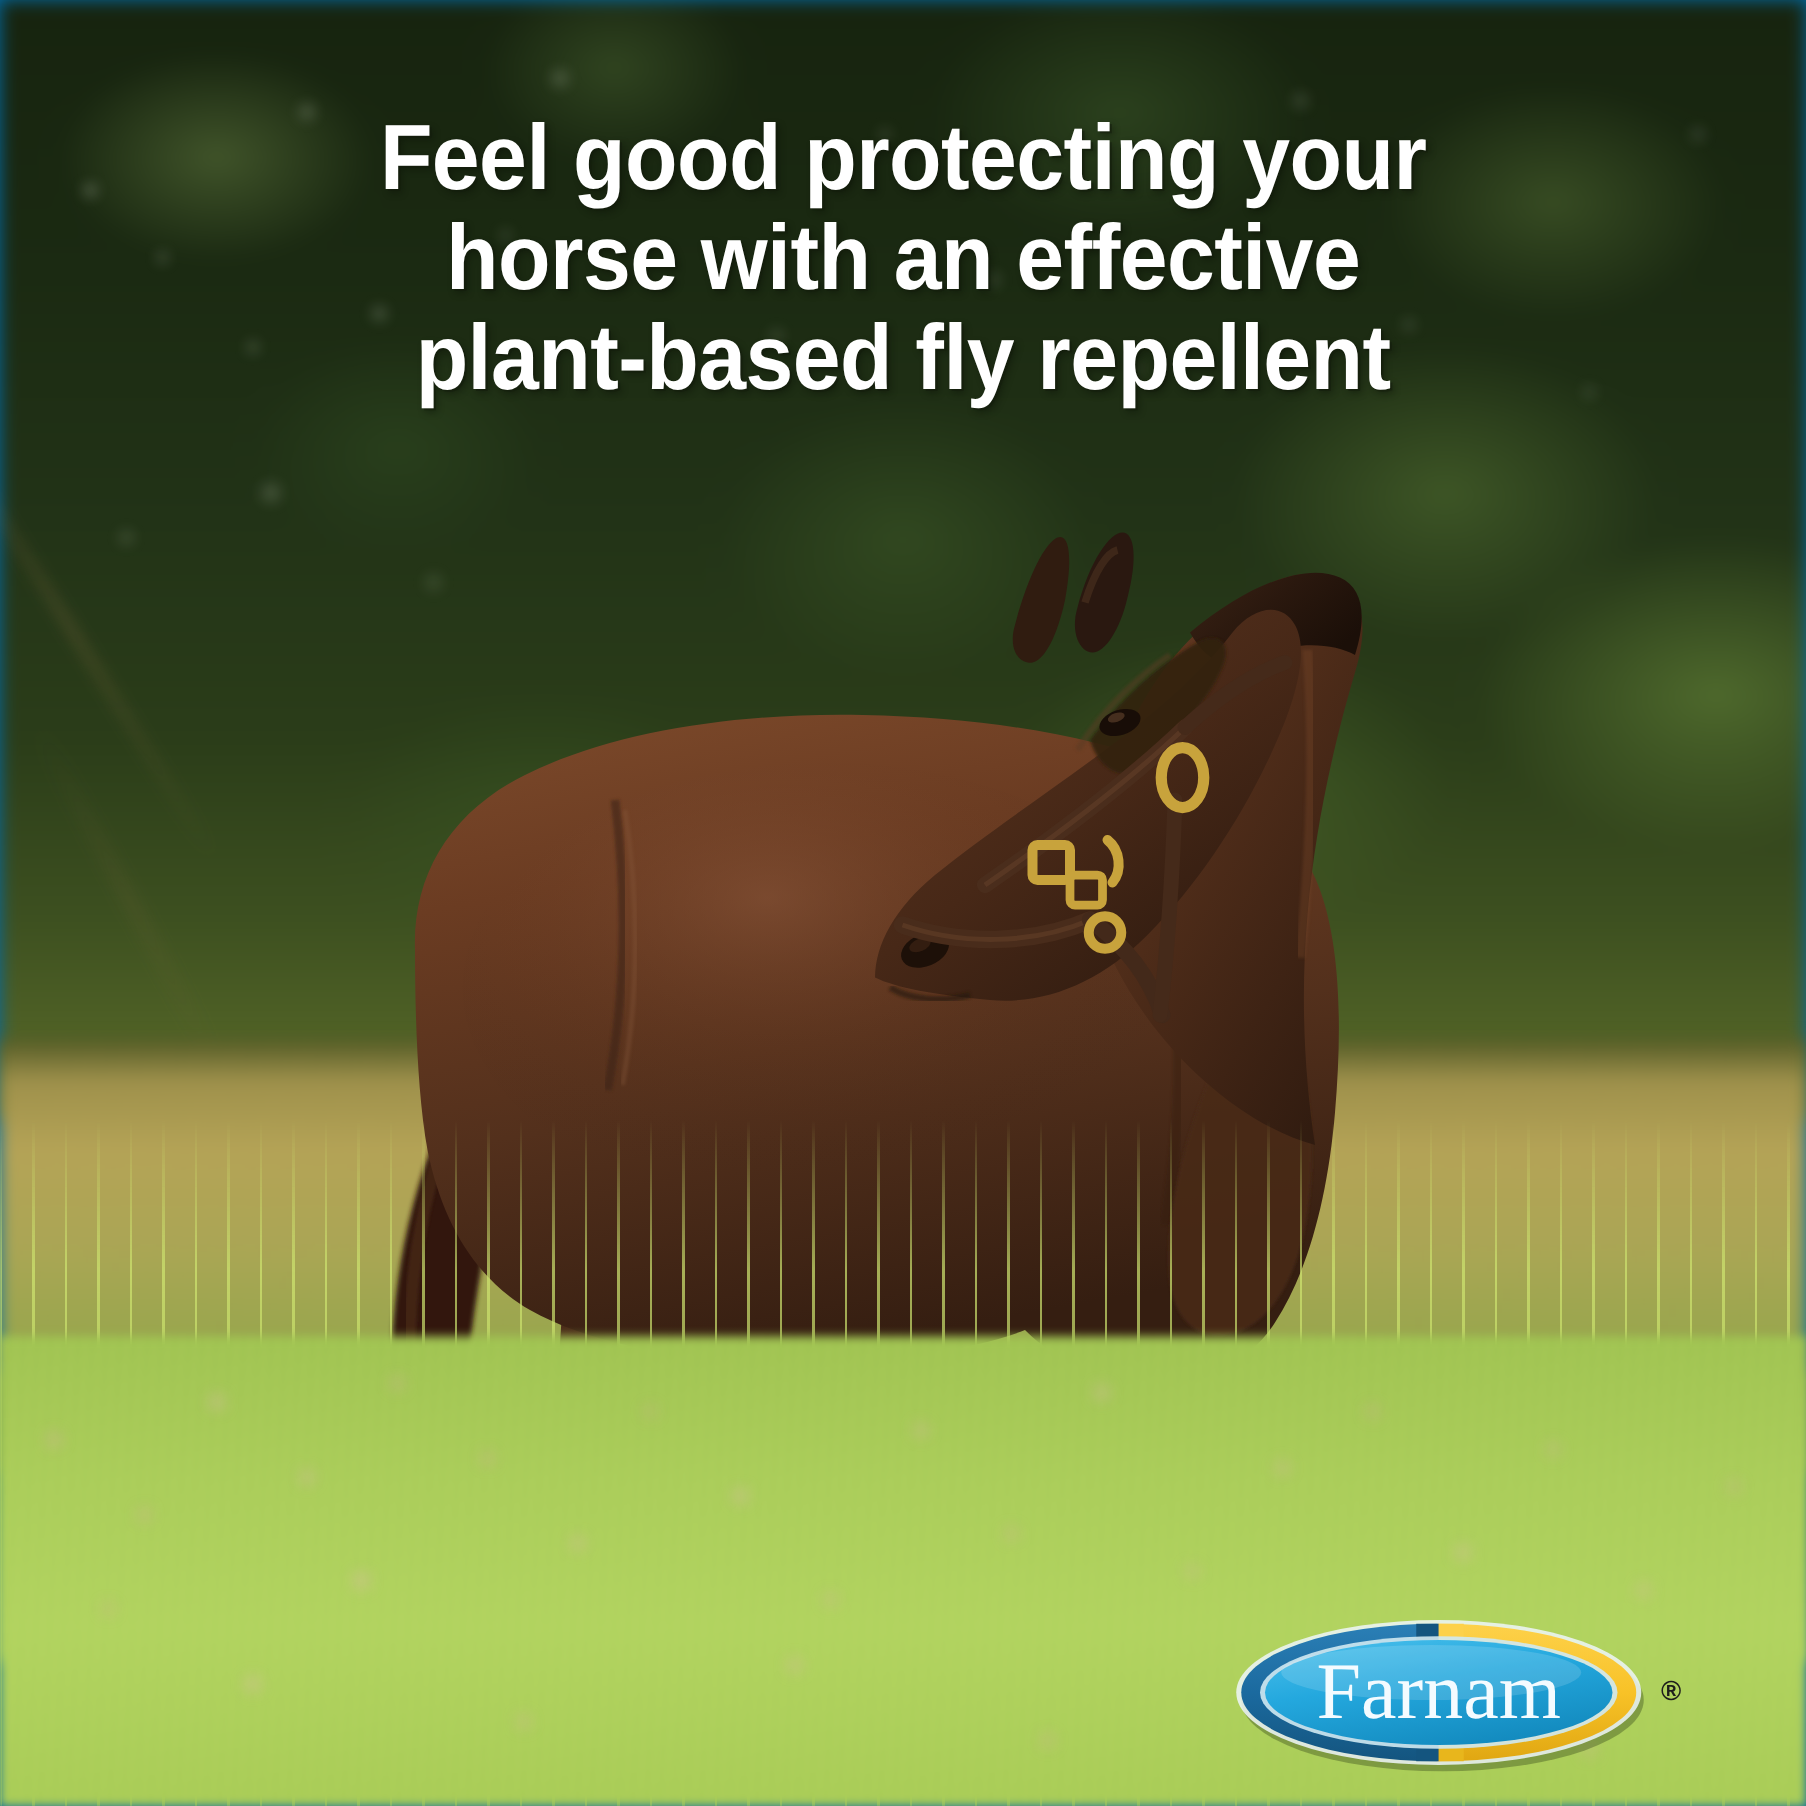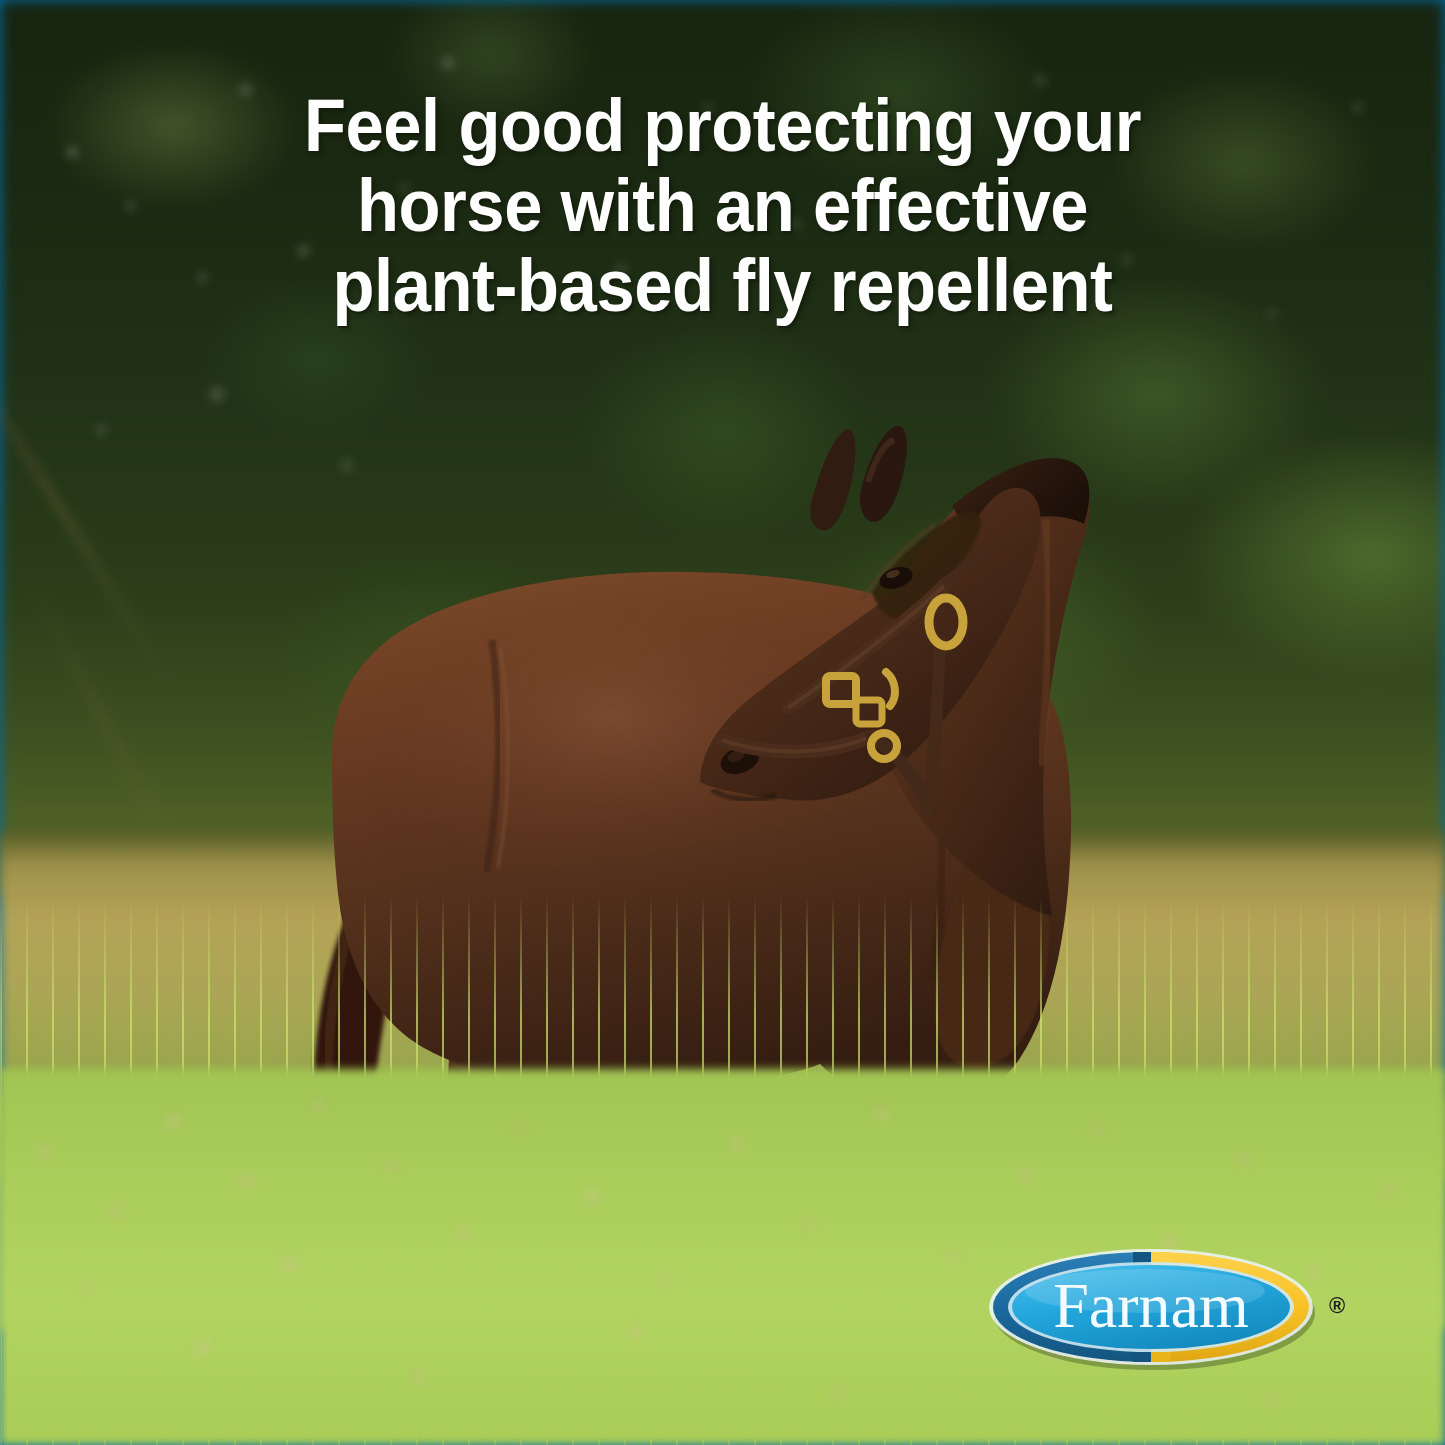--- a/index.html
+++ b/index.html
@@ -167,7 +167,7 @@
   
   .logo {
     position:absolute;
-    left:985px; top:1243px;
+    left:985px; top:1290px;
     width:380px; height:132px;
   }
   .logo svg { display:block; width:100%; height:100%; overflow:visible; }

